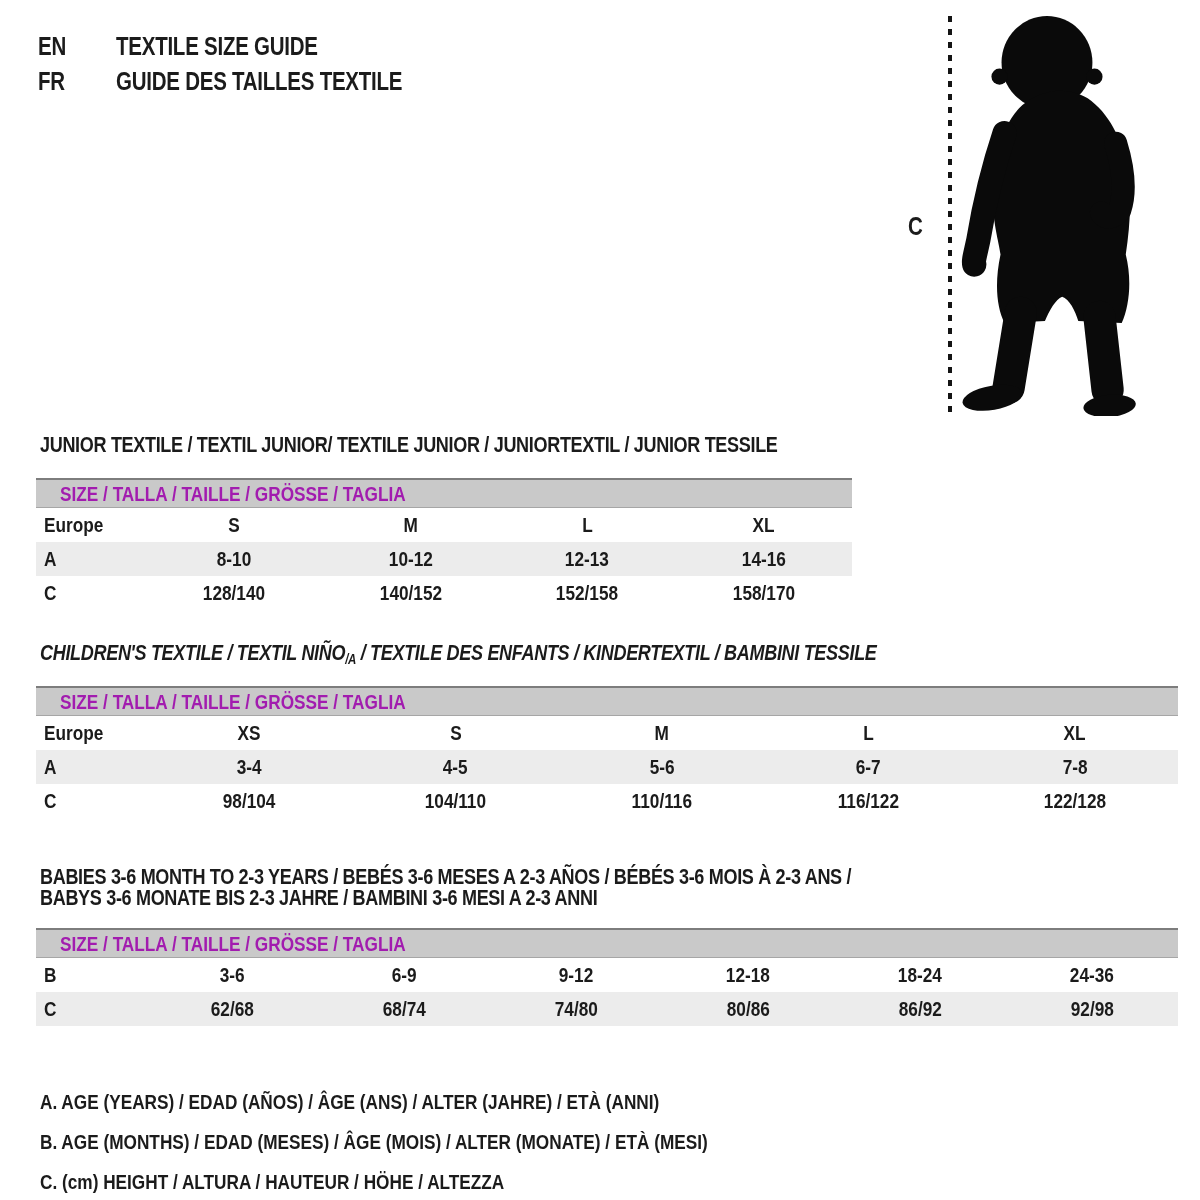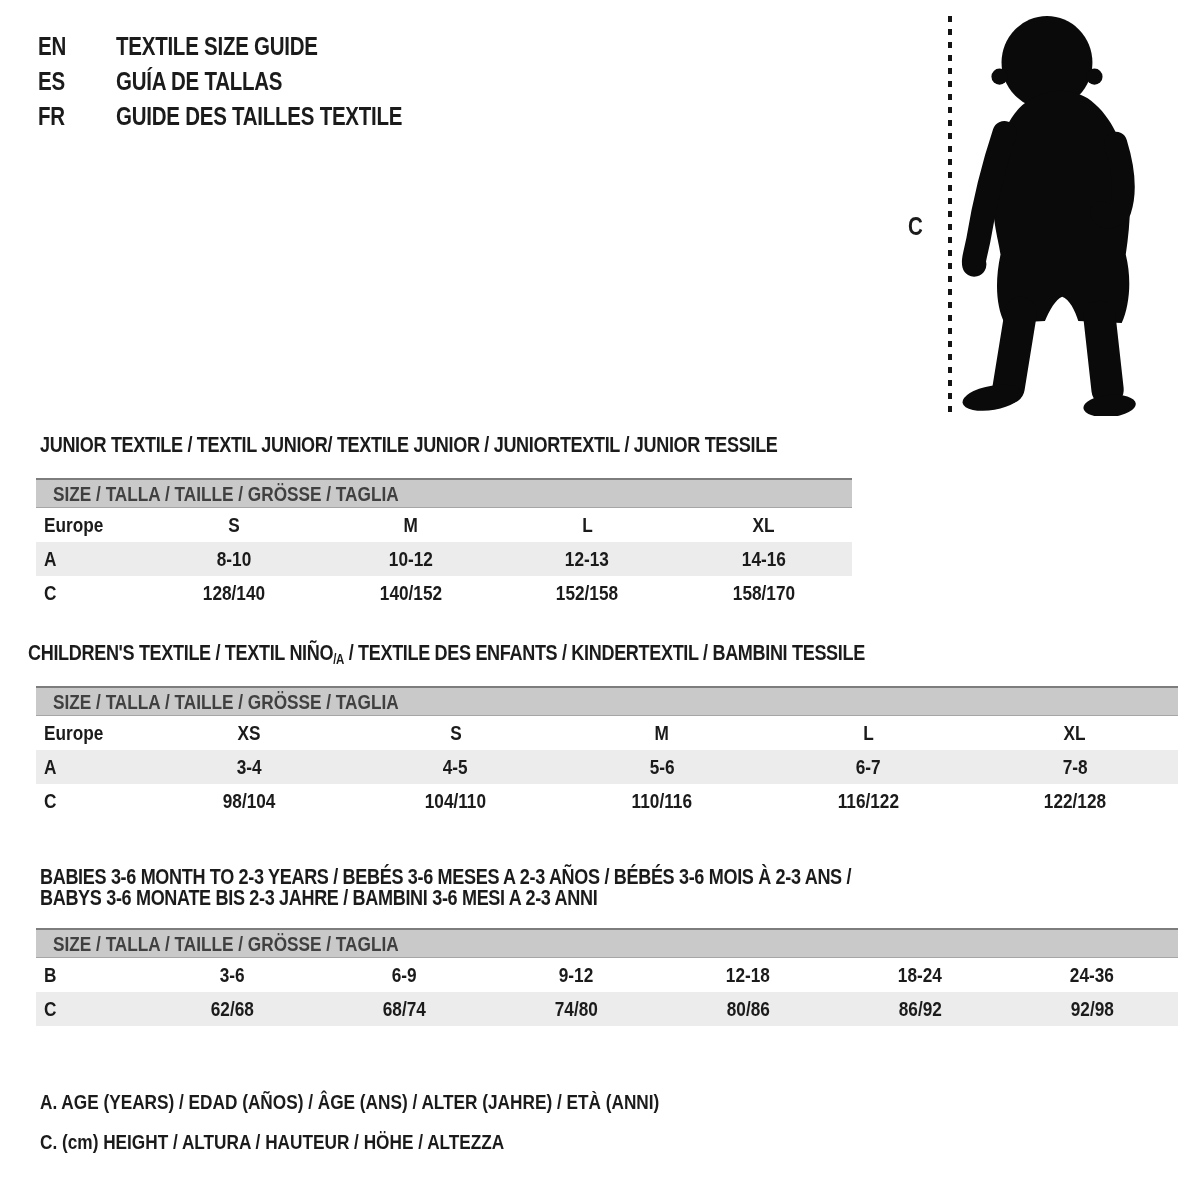--- a/index.html
+++ b/index.html
@@ -61,10 +61,6 @@
     <span class="cx">TEXTILE SIZE GUIDE</span>
   </div>
   <div class="lang-row">
-    <span class="lang-code"><span class="cx">ES</span></span>
-    <span class="cx">GUÍA DE TALLAS</span>
-  </div>
-  <div class="lang-row">
     <span class="lang-code"><span class="cx">FR</span></span>
     <span class="cx">GUIDE DES TAILLES TEXTILE</span>
   </div>

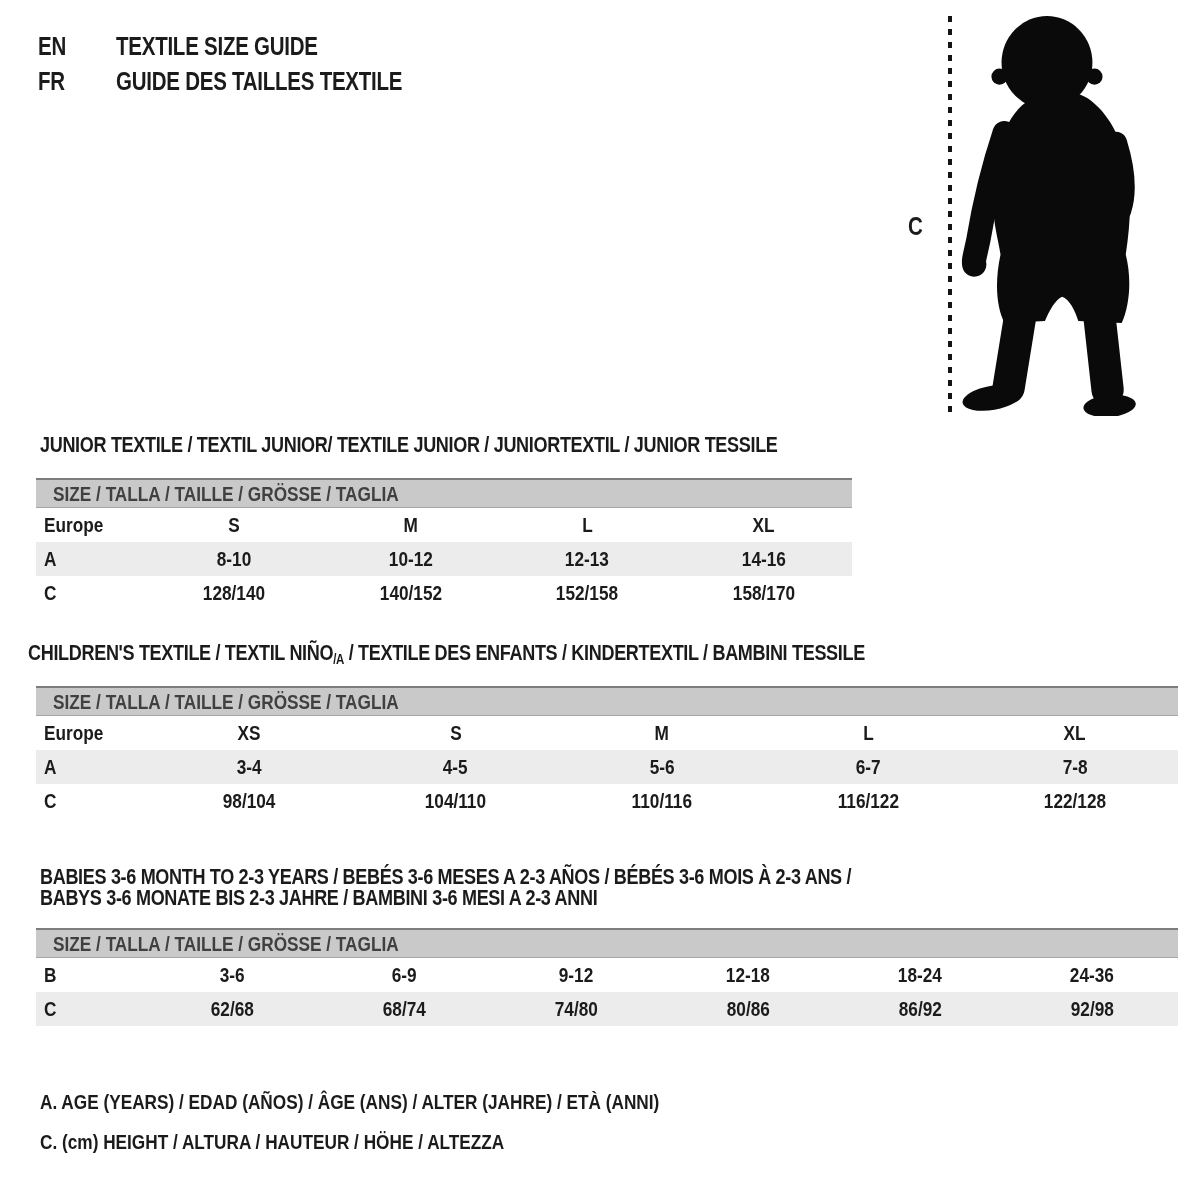--- a/index.html
+++ b/index.html
@@ -38,8 +38,8 @@
   .size-bar {
     height:30px; background:#c9c9c9;
     border-top:2px solid #7d7d7d; border-bottom:1px solid #a6a6a6;
-    display:flex; align-items:center; padding-left:17px;
-    font-size:21px; color:#404040;
+    display:flex; align-items:center; padding-left:24px;
+    font-size:21px; color:#a21caf;
   }
   .trow { display:grid; height:34px; align-items:center; font-size:21px; }
   .t-junior   .trow { grid-template-columns:110px repeat(4,1fr); }

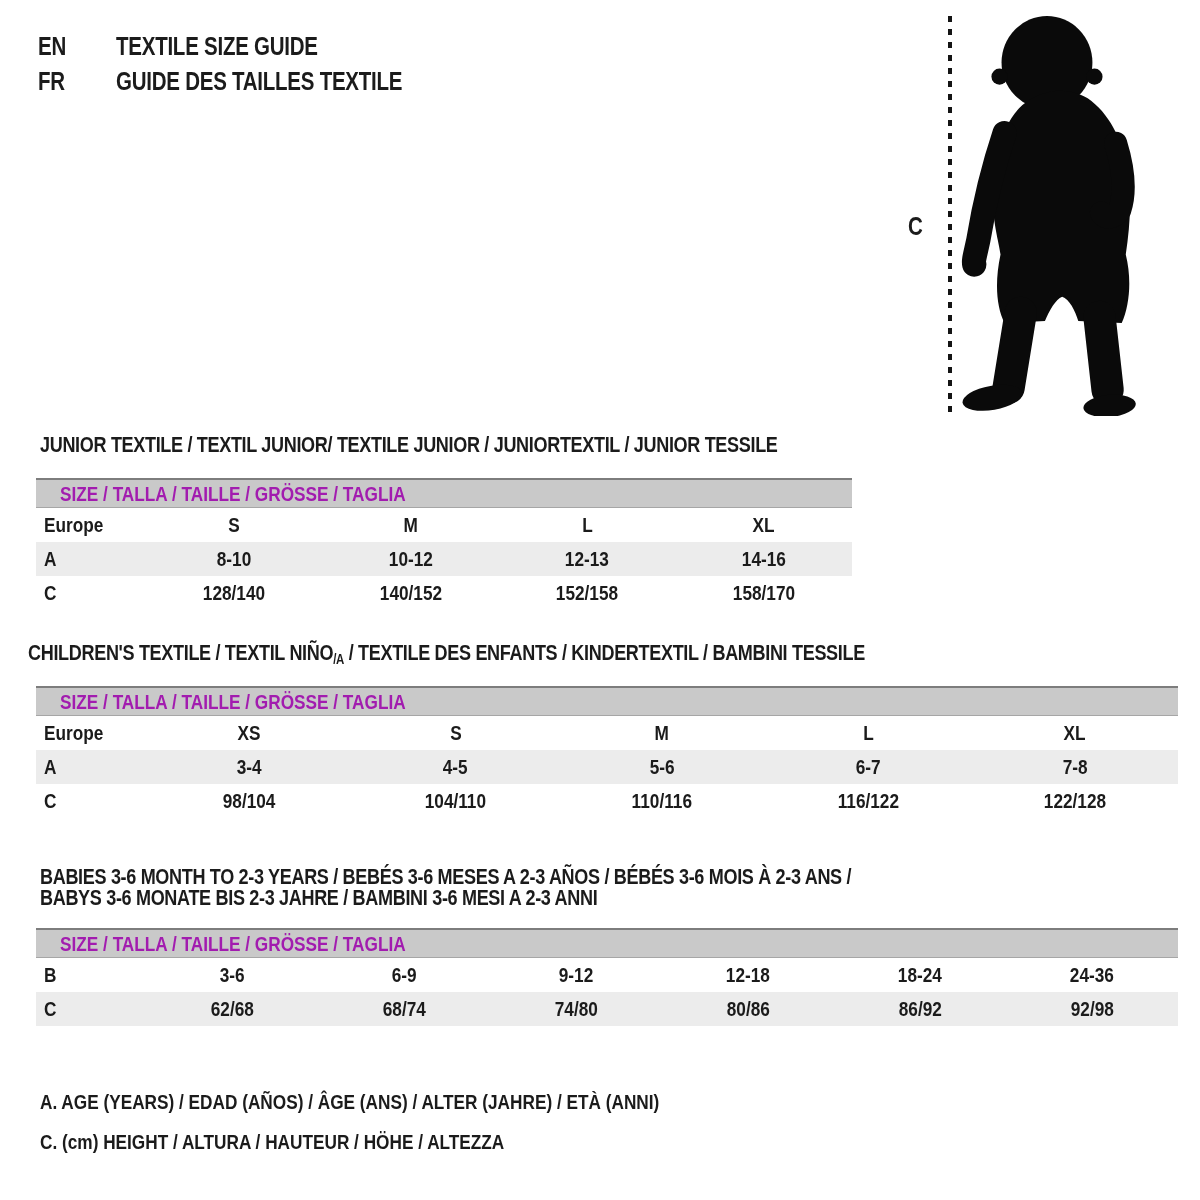--- a/index.html
+++ b/index.html
@@ -130,7 +130,7 @@
   </div>
 </div>
 
-<div class="abs section-title" style="left:28px; top:640px;">
+<div class="abs section-title" style="left:40px; top:640px;font-style:italic;">
   <span class="cx"><span>CHILDREN'S TEXTILE / TEXTIL NIÑO</span><span class="subscript">/A</span><span> / TEXTILE DES ENFANTS / KINDERTEXTIL / BAMBINI TESSILE</span></span>
 </div>
 <div class="abs size-table t-children" style="left:36px; top:686px; width:1142px;">

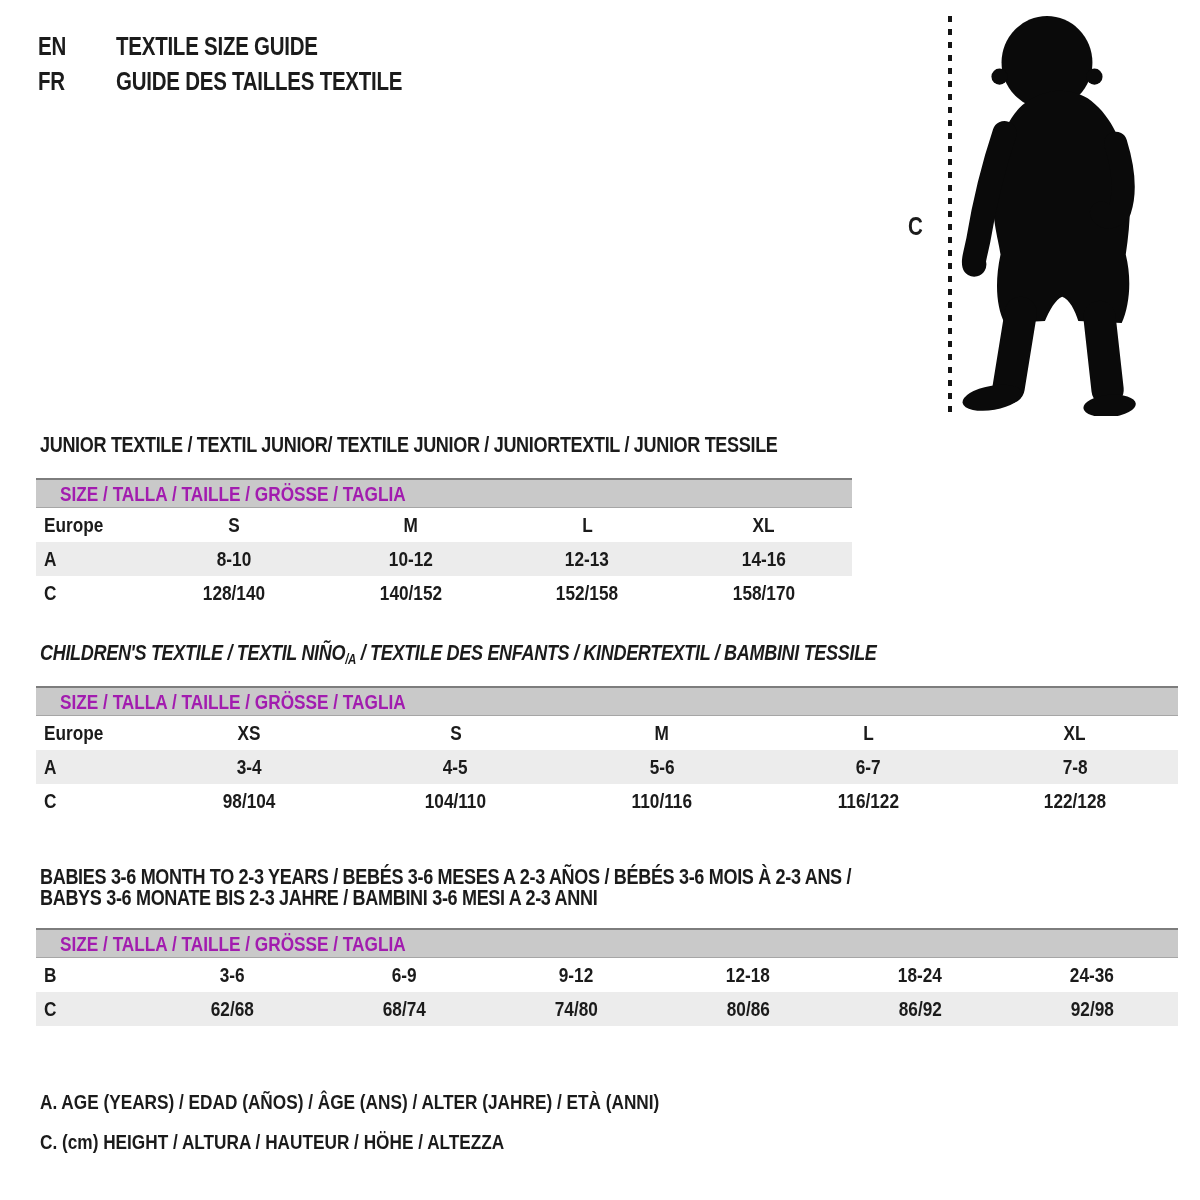--- a/index.html
+++ b/index.html
@@ -198,6 +198,9 @@
       <span class="cx">A. AGE (YEARS) / EDAD (AÑOS) / ÂGE (ANS) / ALTER (JAHRE) / ETÀ (ANNI)</span>
     </div>
   <div class="footnote-line">
+      <span class="cx">B. AGE (MONTHS) / EDAD (MESES) / ÂGE (MOIS) / ALTER (MONATE) / ETÀ (MESI)</span>
+    </div>
+  <div class="footnote-line">
       <span class="cx">C. (cm) HEIGHT / ALTURA / HAUTEUR / HÖHE / ALTEZZA</span>
     </div>
 </div>

